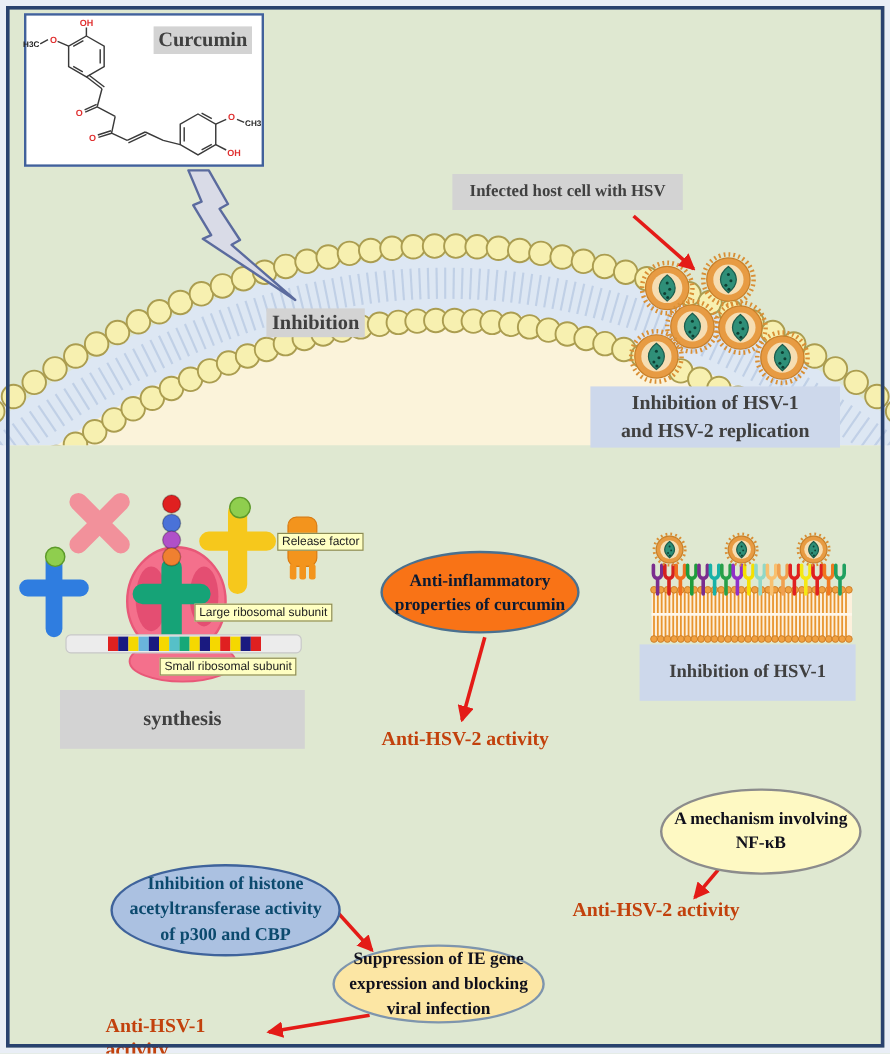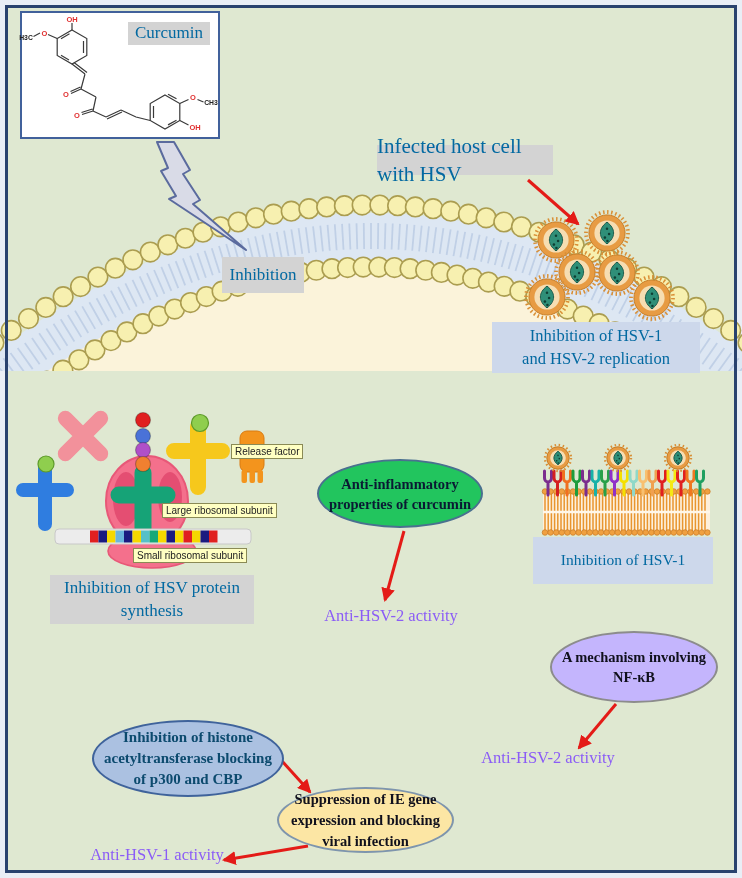--- a/index.html
+++ b/index.html
@@ -14,7 +14,7 @@
   .panel{position:absolute;left:20px;top:11px;width:200px;height:128px;background:#ffffff;
          border:2px solid #41619b;box-sizing:border-box;z-index:1}
   .lbl{position:absolute;z-index:3;display:flex;flex-direction:column;align-items:center;justify-content:center;
-       text-align:left;font-weight:normal;color:#0369a1;line-height:1.35}
+       text-align:right;font-weight:bold;color:#404040;line-height:1.35}
   .gray{background:var(--gray_label_bg,#d3d3d3)}
   .bluebox{background:var(--blue_label_bg,#cdd8eb)}
   #curcumin-title{left:128px;top:22px;width:82px;height:23px;font-size:17px}

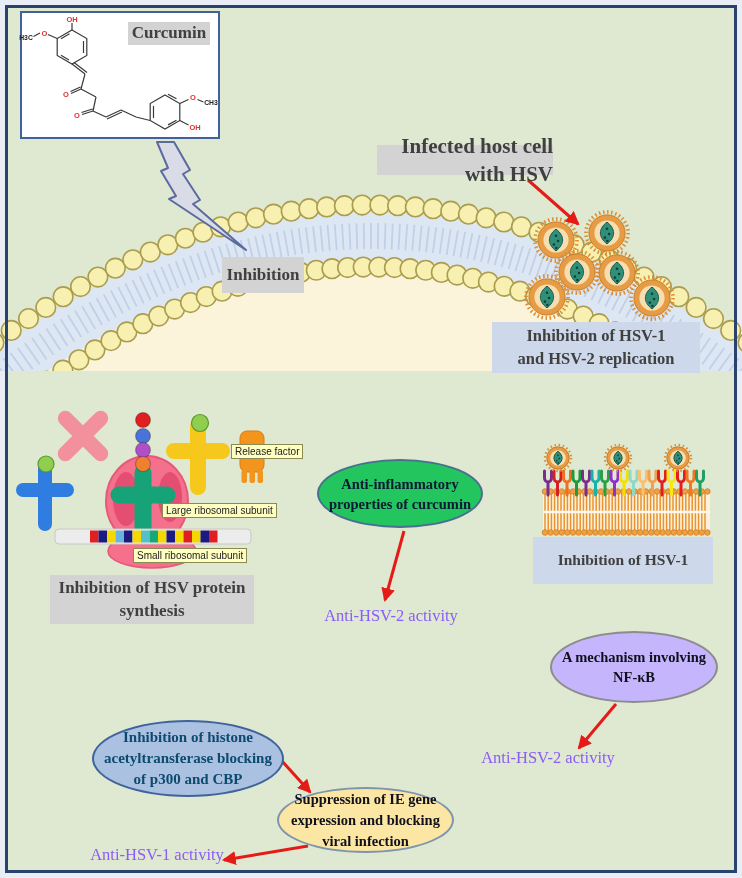--- a/index.html
+++ b/index.html
@@ -19,7 +19,7 @@
   .bluebox{background:var(--blue_label_bg,#cdd8eb)}
   #curcumin-title{left:128px;top:22px;width:82px;height:23px;font-size:17px}
   #lbl-inhibition{left:222px;top:257px;width:82px;height:36px;font-size:17px}
-  #lbl-infected{left:377px;top:145px;width:176px;height:30px;font-size:21px}
+  #lbl-infected{left:377px;top:145px;width:192px;height:30px;font-size:14px}
   #lbl-replication{left:492px;top:322px;width:208px;height:51px;font-size:16.5px}
   #lbl-protein{left:50px;top:575px;width:204px;height:49px;font-size:17px}
   #lbl-adsorption{left:533px;top:537px;width:180px;height:47px;font-size:15.5px}

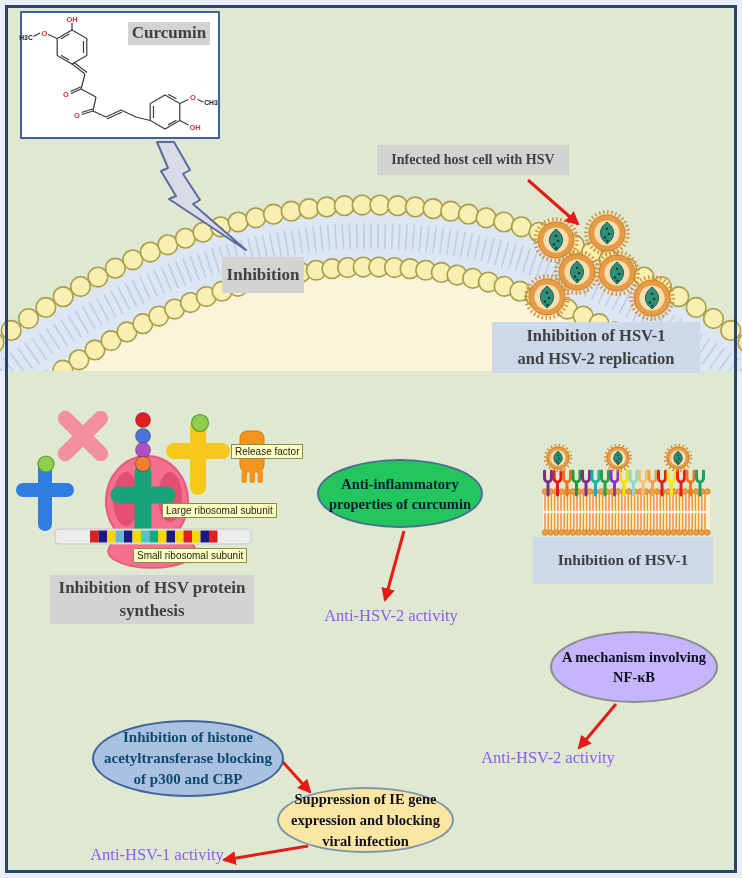--- a/index.html
+++ b/index.html
@@ -18,7 +18,7 @@
   .gray{background:var(--gray_label_bg,#d3d3d3)}
   .bluebox{background:var(--blue_label_bg,#cdd8eb)}
   #curcumin-title{left:128px;top:22px;width:82px;height:23px;font-size:17px}
-  #lbl-inhibition{left:222px;top:257px;width:82px;height:36px;font-size:17px}
+  #lbl-inhibition{left:222px;top:257px;width:82px;height:24px;font-size:17px}
   #lbl-infected{left:377px;top:145px;width:192px;height:30px;font-size:14px}
   #lbl-replication{left:492px;top:322px;width:208px;height:51px;font-size:16.5px}
   #lbl-protein{left:50px;top:575px;width:204px;height:49px;font-size:17px}

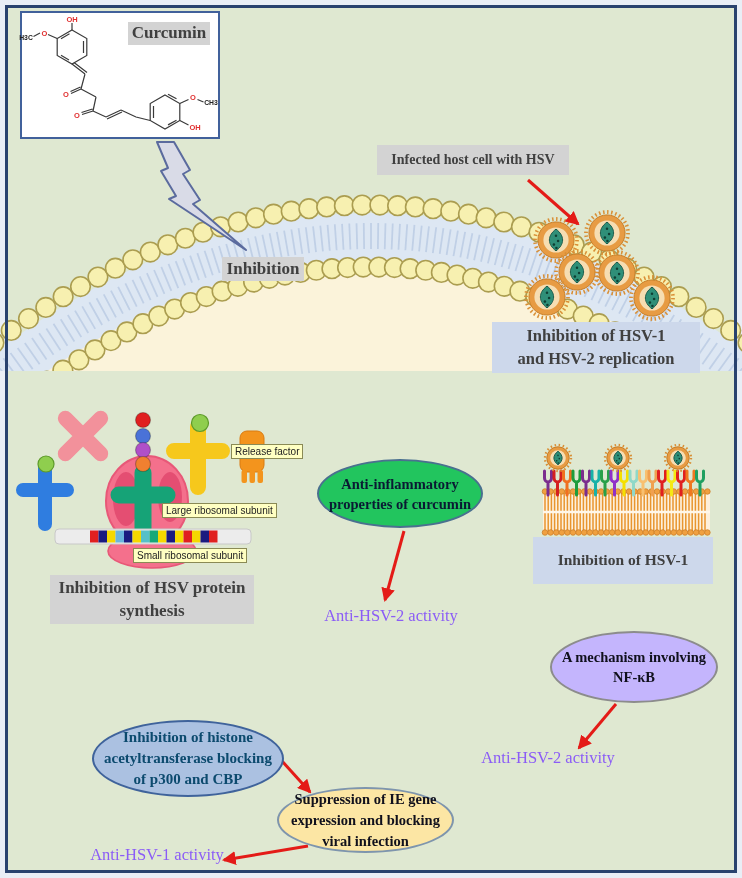--- a/index.html
+++ b/index.html
@@ -588,7 +588,7 @@
 <div id="tag-large" class="tag">Large ribosomal subunit</div>
 <div id="tag-small" class="tag">Small ribosomal subunit</div>
 
-<div id="el-green" class="ell" style="background: #22c55e; border: 2px solid rgb(74, 112, 143); text-align: center;">
+<div id="el-green" class="ell" style="background: #f97316; border: 2px solid rgb(74, 112, 143); text-align: center;">
   <span>Anti-inflammatory</span>
   <span>properties of curcumin</span>
 </div>

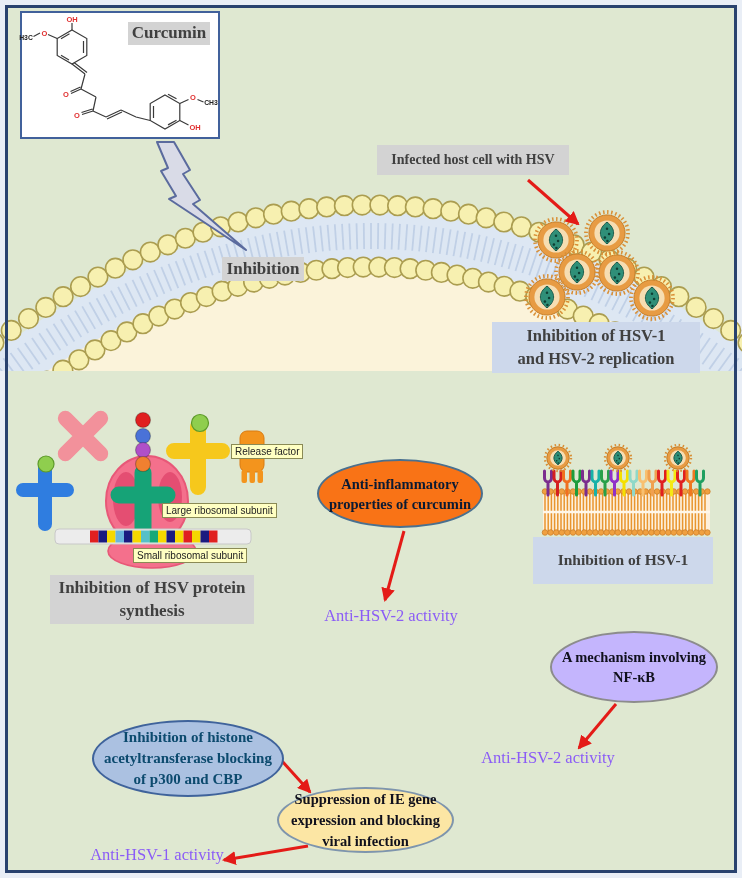--- a/index.html
+++ b/index.html
@@ -576,7 +576,6 @@
 </div>
 
 <div id="lbl-protein" class="lbl gray">
-  <span>Inhibition of HSV protein</span>
   <span>synthesis</span>
 </div>
 

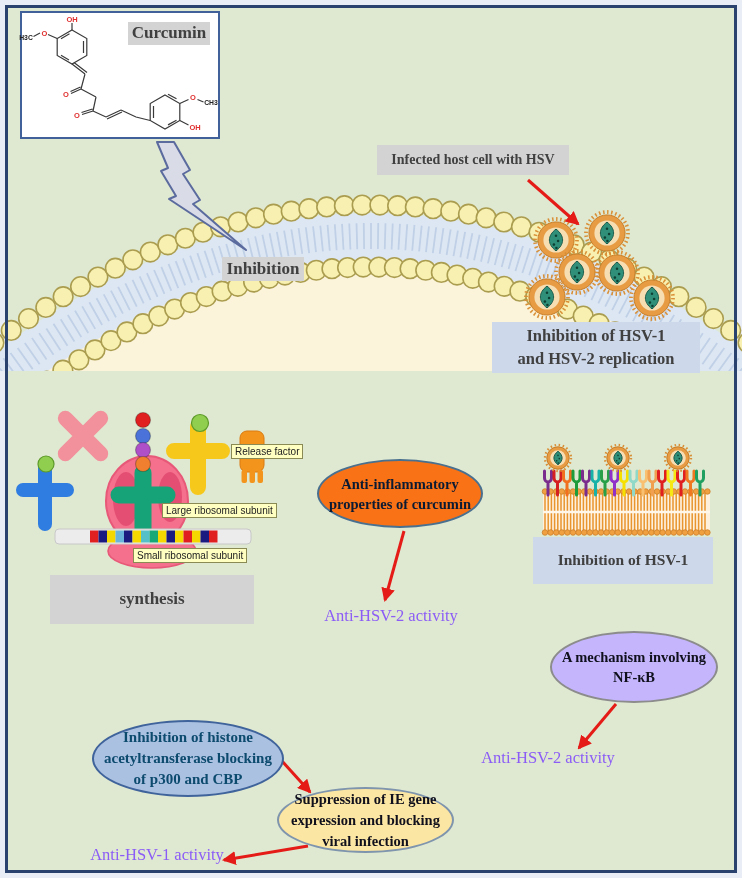--- a/index.html
+++ b/index.html
@@ -34,7 +34,7 @@
   #tag-release{left:231px;top:444px}
   #tag-large{left:162px;top:503px}
   #tag-small{left:133px;top:548px}
-  .out{position:absolute;z-index:3;font-weight:normal;font-size:16.5px;color:#8b5cf6;text-align:center}
+  .out{position:absolute;z-index:3;font-weight:bold;font-size:16.5px;color:#c2410c;text-align:left}
   #out-hsv2-c{left:318px;top:606px;width:146px}
   #out-hsv2-r{left:477px;top:748px;width:142px}
   #out-hsv1{left:88px;top:845px;width:138px}

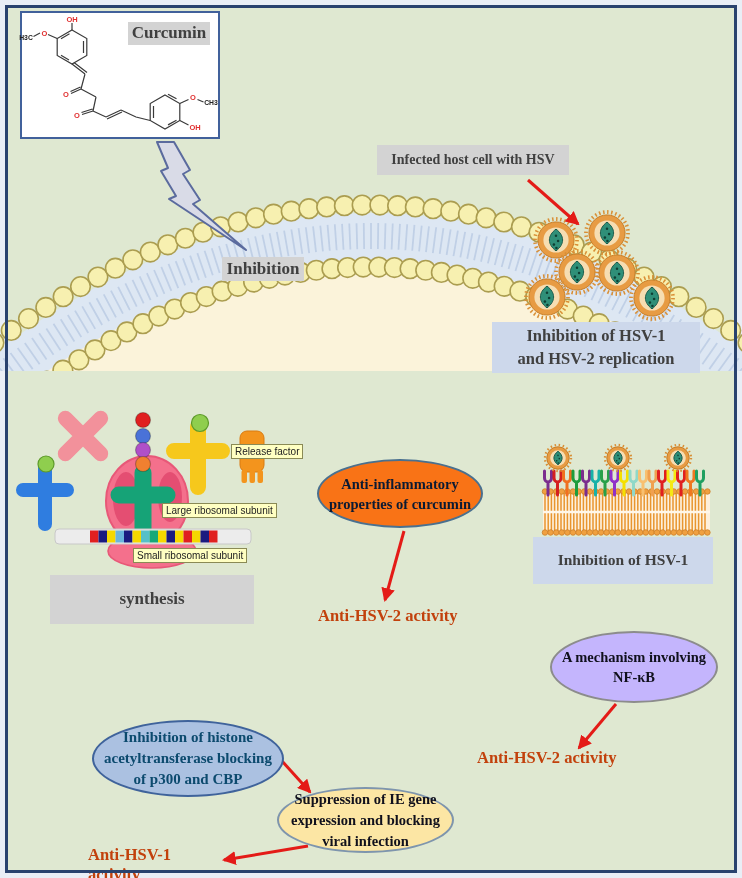--- a/index.html
+++ b/index.html
@@ -592,7 +592,7 @@
   <span>properties of curcumin</span>
 </div>
 
-<div id="el-orange" class="ell" style="background: #c4b5fd; border: 2px solid rgb(140, 140, 140);">
+<div id="el-orange" class="ell" style="background: #fef9c3; border: 2px solid rgb(140, 140, 140); margin-top: 26px;">
   <span>A mechanism involving</span>
   <span>NF-κB</span>
 </div>

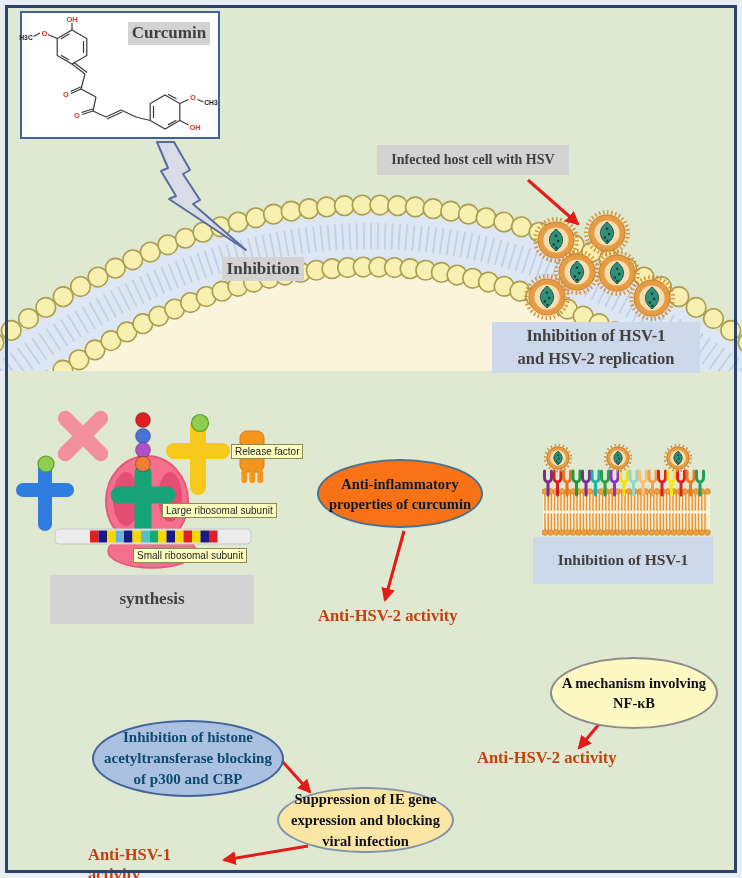--- a/index.html
+++ b/index.html
@@ -599,7 +599,7 @@
 
 <div id="el-blue" class="ell" style="background: rgb(171, 193, 225); border: 2px solid rgb(63, 99, 155);">
   <span>Inhibition of histone</span>
-  <span>acetyltransferase blocking</span>
+  <span>acetyltransferase activity</span>
   <span>of p300 and CBP</span>
 </div>
 

